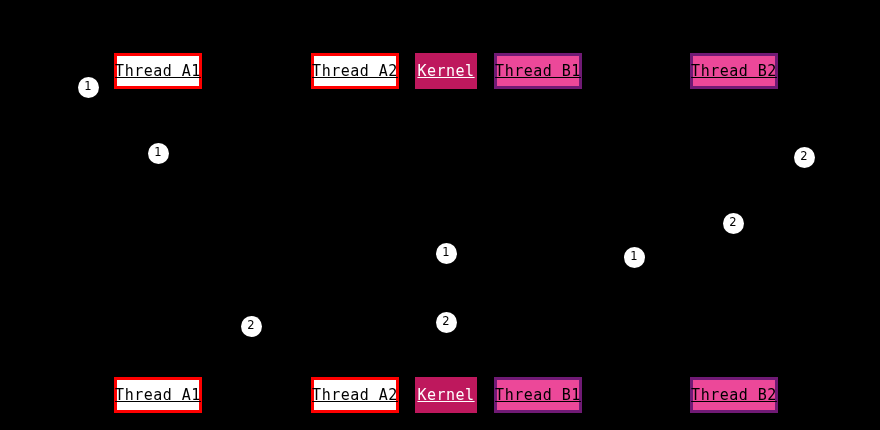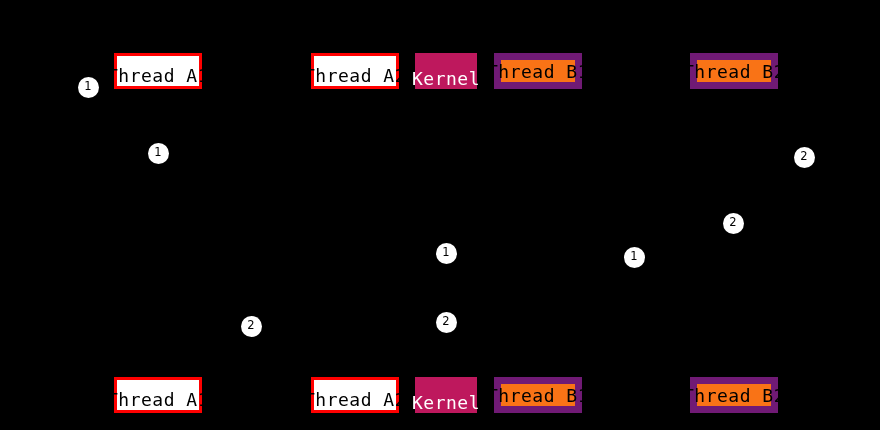--- a/index.html
+++ b/index.html
@@ -32,12 +32,13 @@
     box-sizing: border-box;
     height: 36px;
     display: flex;
-    align-items: flex-end;
+    align-items: center;
     justify-content: center;
-    font-size: 18px;
+    font-size: 15px;
     letter-spacing: 0.5px;
     white-space: nowrap;
     user-select: none;
+    text-decoration: underline;
   }
   .participant.thread-a {
     background: #ffffff;

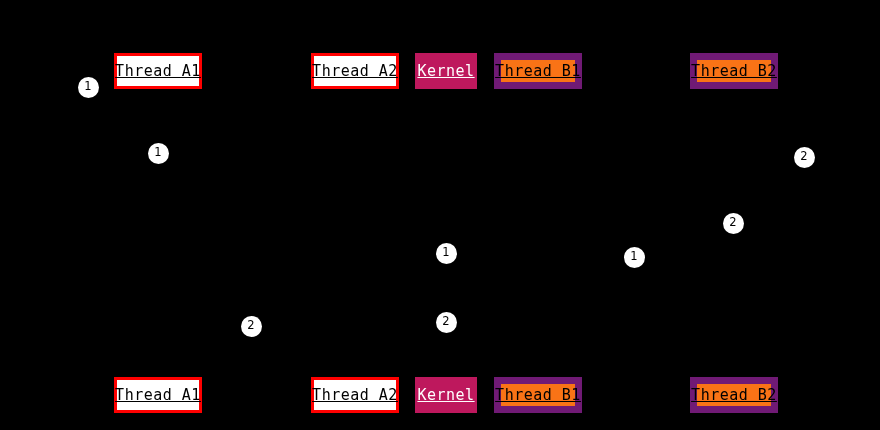--- a/index.html
+++ b/index.html
@@ -46,8 +46,8 @@
     color: #000000;
   }
   .participant.thread-b {
-    background: #f97316;
-    border: 7px solid #701a75;
+    background: #ec4899;
+    border: 3px solid #701a75;
     color: #000000;
   }
   .participant.kernel {

